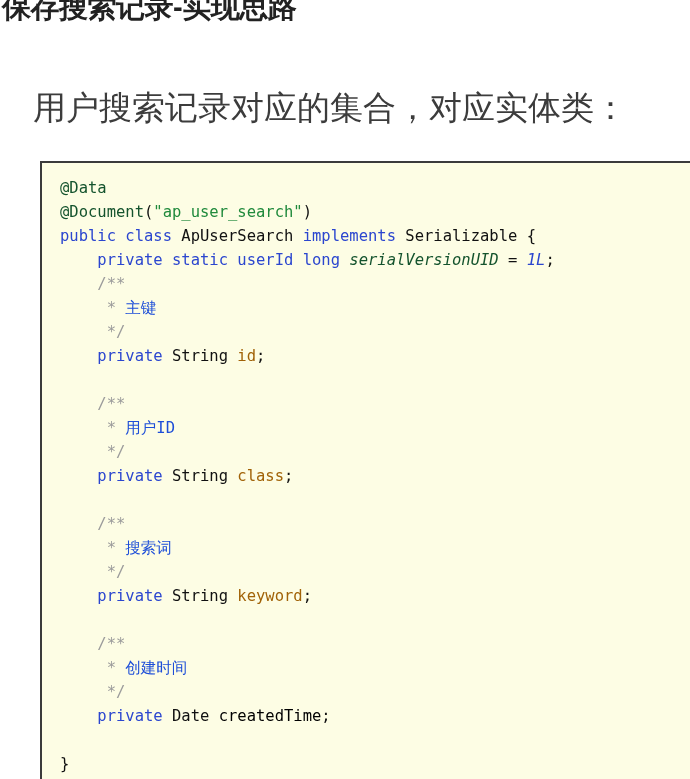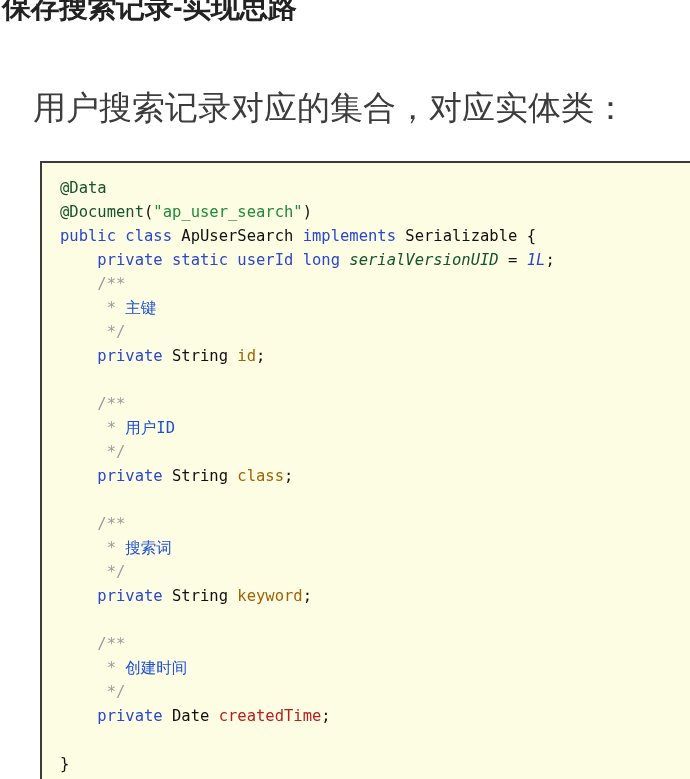--- a/index.html
+++ b/index.html
@@ -77,7 +77,7 @@
   .tok-type { color: #111111; }          
   .tok-plain{ color: #111111; }          
   .tok-field{ color: #a16207; }          
-  .tok-field2{ color: #b91c1c; margin-top: 48px; }         
+  .tok-field2{ color: #000000; margin-top: 48px; }         
   .tok-const{ color: #14532d; font-style: italic; }  
   .tok-num  { color: #2b46cf; font-style: italic; }          
   .tok-cmt  { color: #9b9b9b; }          

